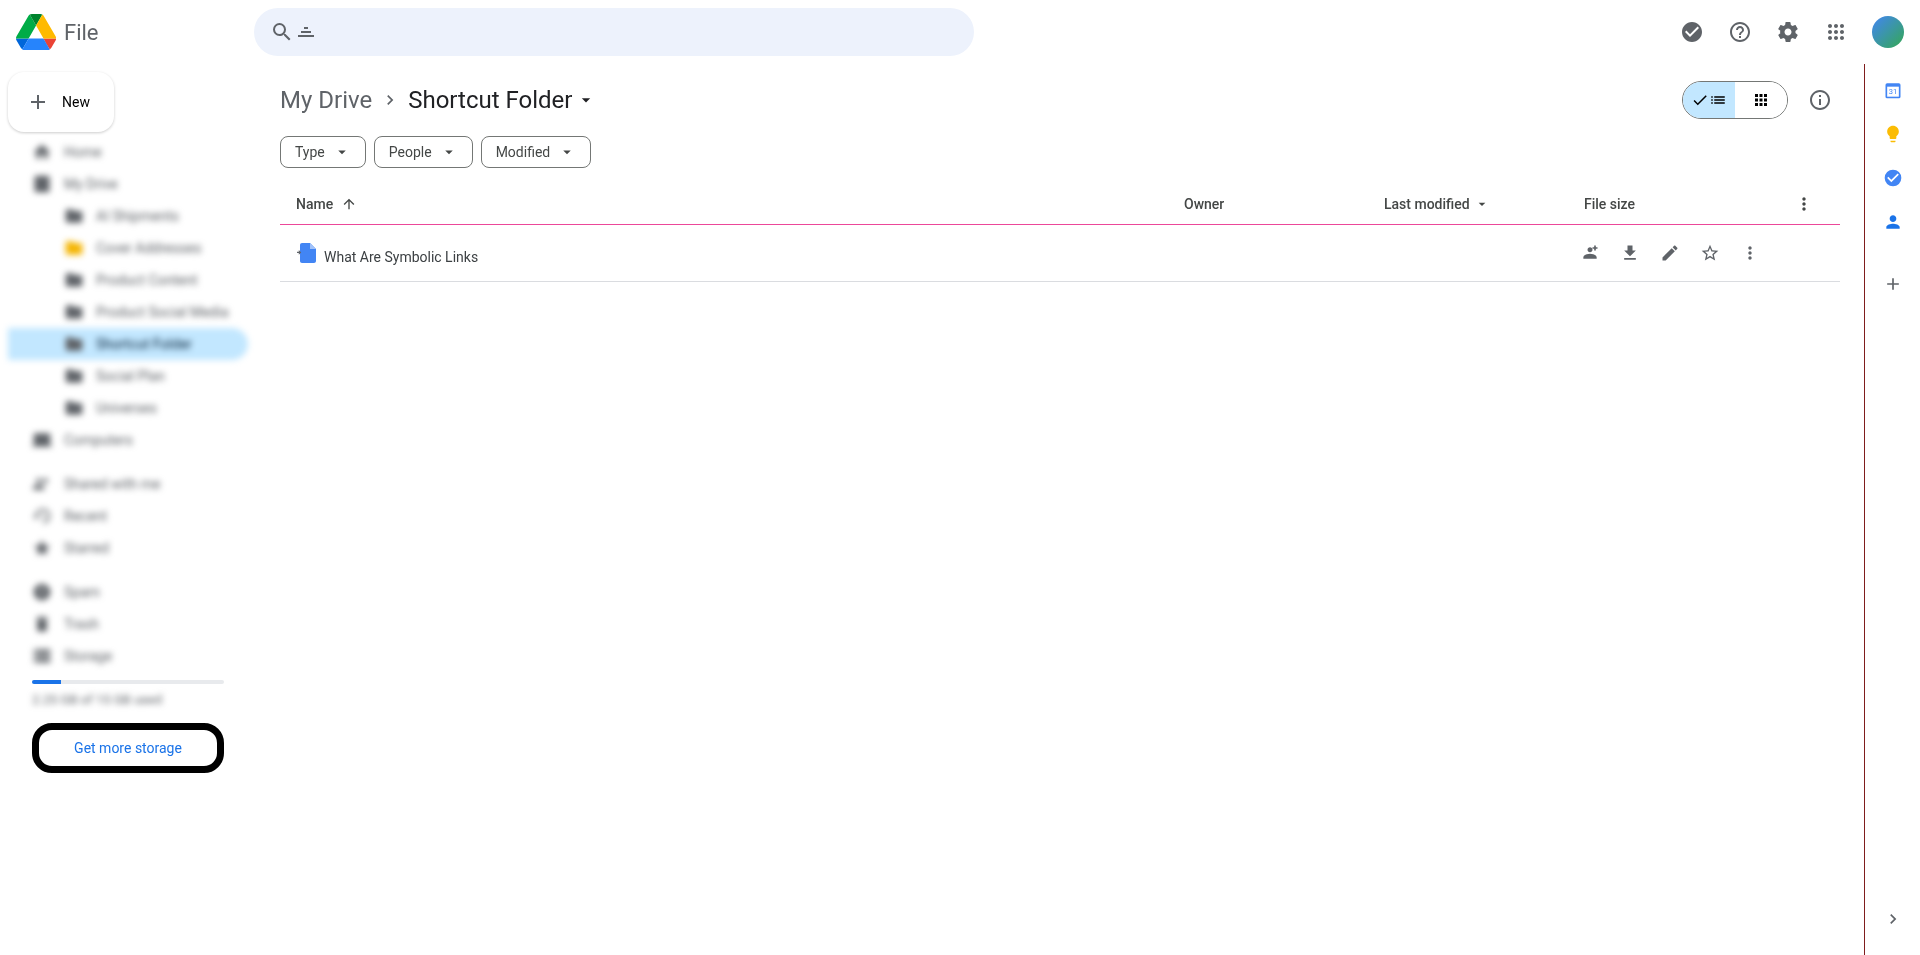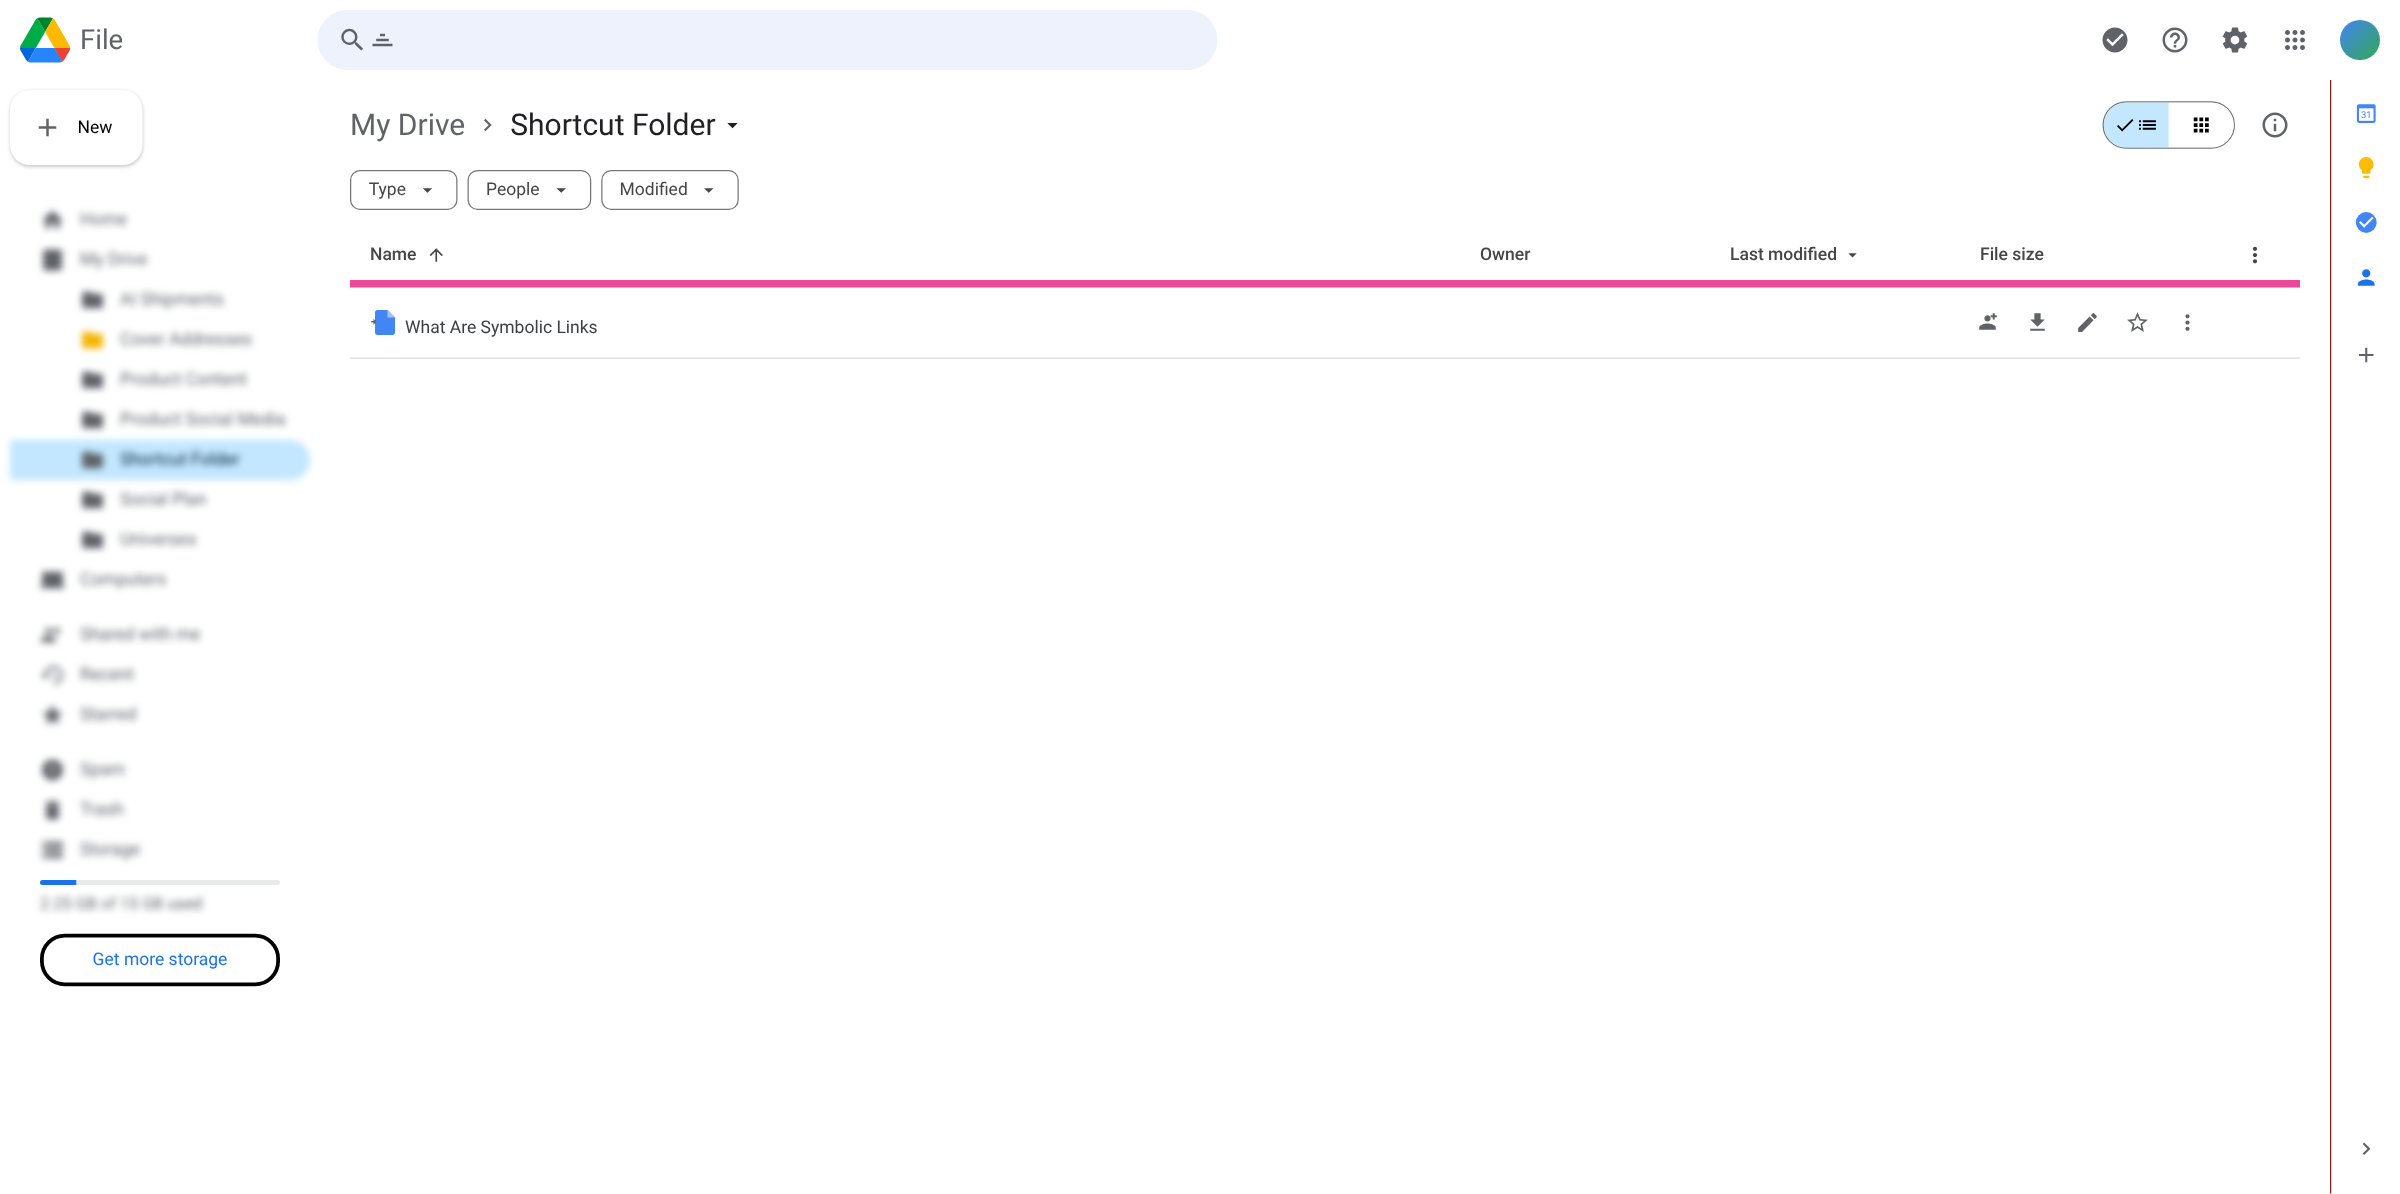--- a/index.html
+++ b/index.html
@@ -23,7 +23,7 @@
     
     
     .sidebar { width: 256px; padding: 8px; display: flex; flex-direction: column; }
-    .new-button { display: flex; align-items: center; gap: 12px; padding: 18px 24px 18px 18px; background: #fff; border: none; border-radius: 16px; box-shadow: 0 1px 3px rgba(0,0,0,0.2); font-size: 14px; cursor: pointer; width: fit-content; margin-bottom: 28px; }
+    .new-button { display: flex; align-items: center; gap: 12px; padding: 18px 24px 18px 18px; background: #fff; border: none; border-radius: 16px; box-shadow: 0 1px 3px rgba(0,0,0,0.2); font-size: 14px; cursor: pointer; width: fit-content; margin-bottom: 4px; }
     .new-icon { width: 24px; height: 24px; }
     .nav-item { display: flex; align-items: center; gap: 12px; padding: 6px 12px 6px 24px; border-radius: 0 20px 20px 0; font-size: 14px; color: #5f6368; cursor: pointer; filter: blur(3px); }
     .nav-item.child { padding-left: 56px; }

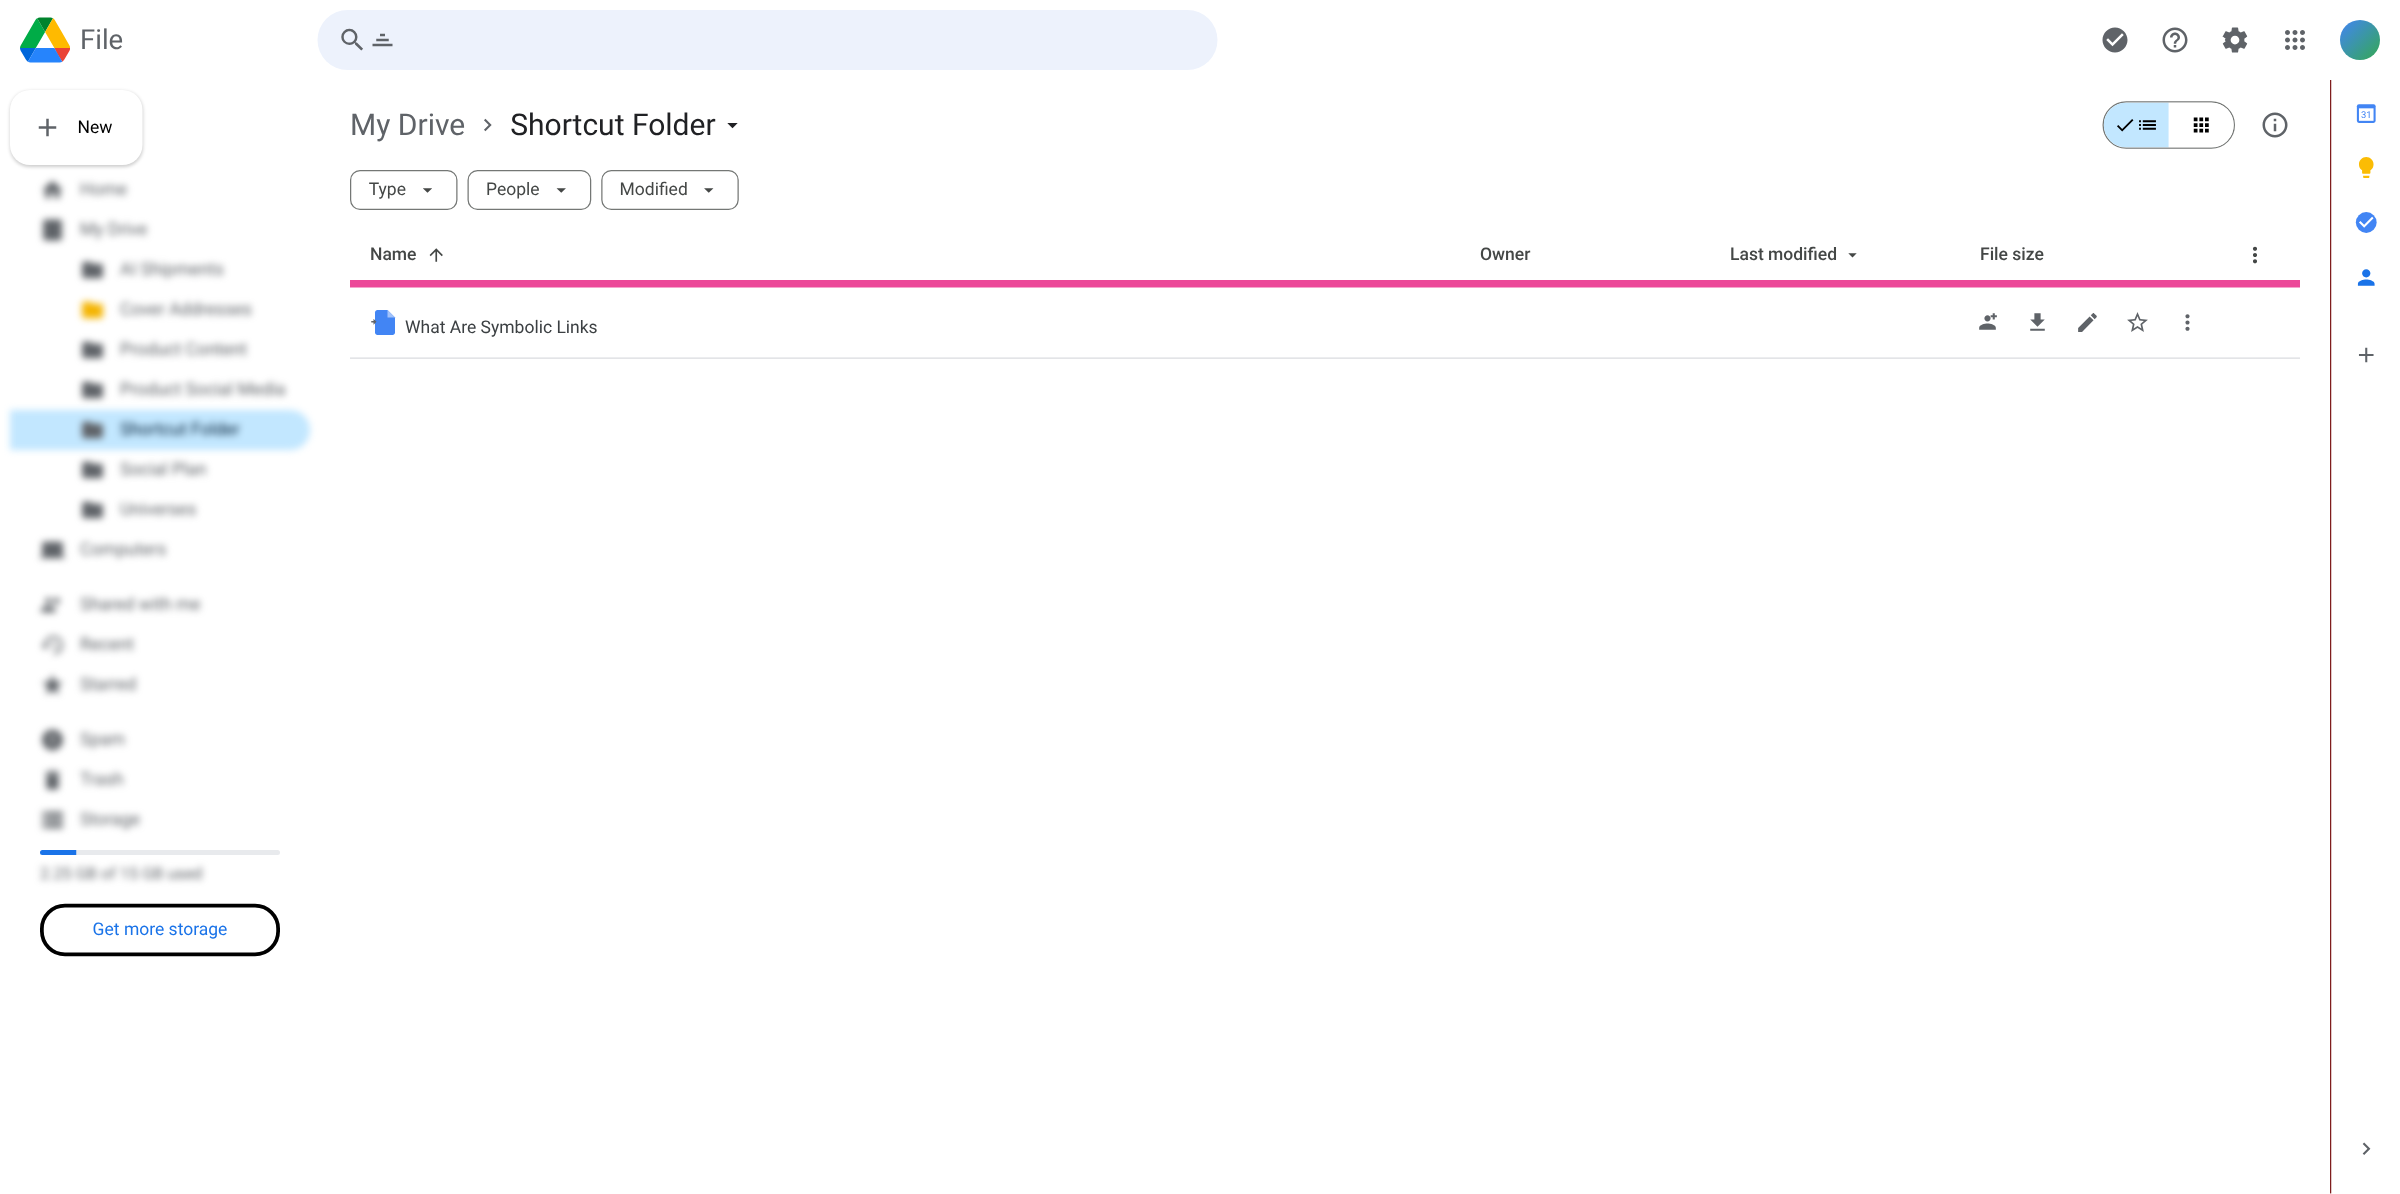--- a/index.html
+++ b/index.html
@@ -56,7 +56,7 @@
     .filter-chip { display: flex; align-items: center; gap: 8px; padding: 6px 14px; border: 1px solid #747775; border-radius: 8px; font-size: 14px; color: #444746; cursor: pointer; background: #fff; }
     
     
-    .table-header { display: flex; align-items: center; padding: 10px 16px; font-size: 14px; color: #444746; font-weight: 500; border-bottom: 6px solid #ec4899; }
+    .table-header { display: flex; align-items: center; padding: 10px 16px; font-size: 14px; color: #444746; font-weight: 500; border-bottom: 1px solid #ec4899; }
     .col-name { flex: 1; display: flex; align-items: center; gap: 8px; }
     .col-owner { width: 200px; }
     .col-modified { width: 200px; display: flex; align-items: center; gap: 4px; }

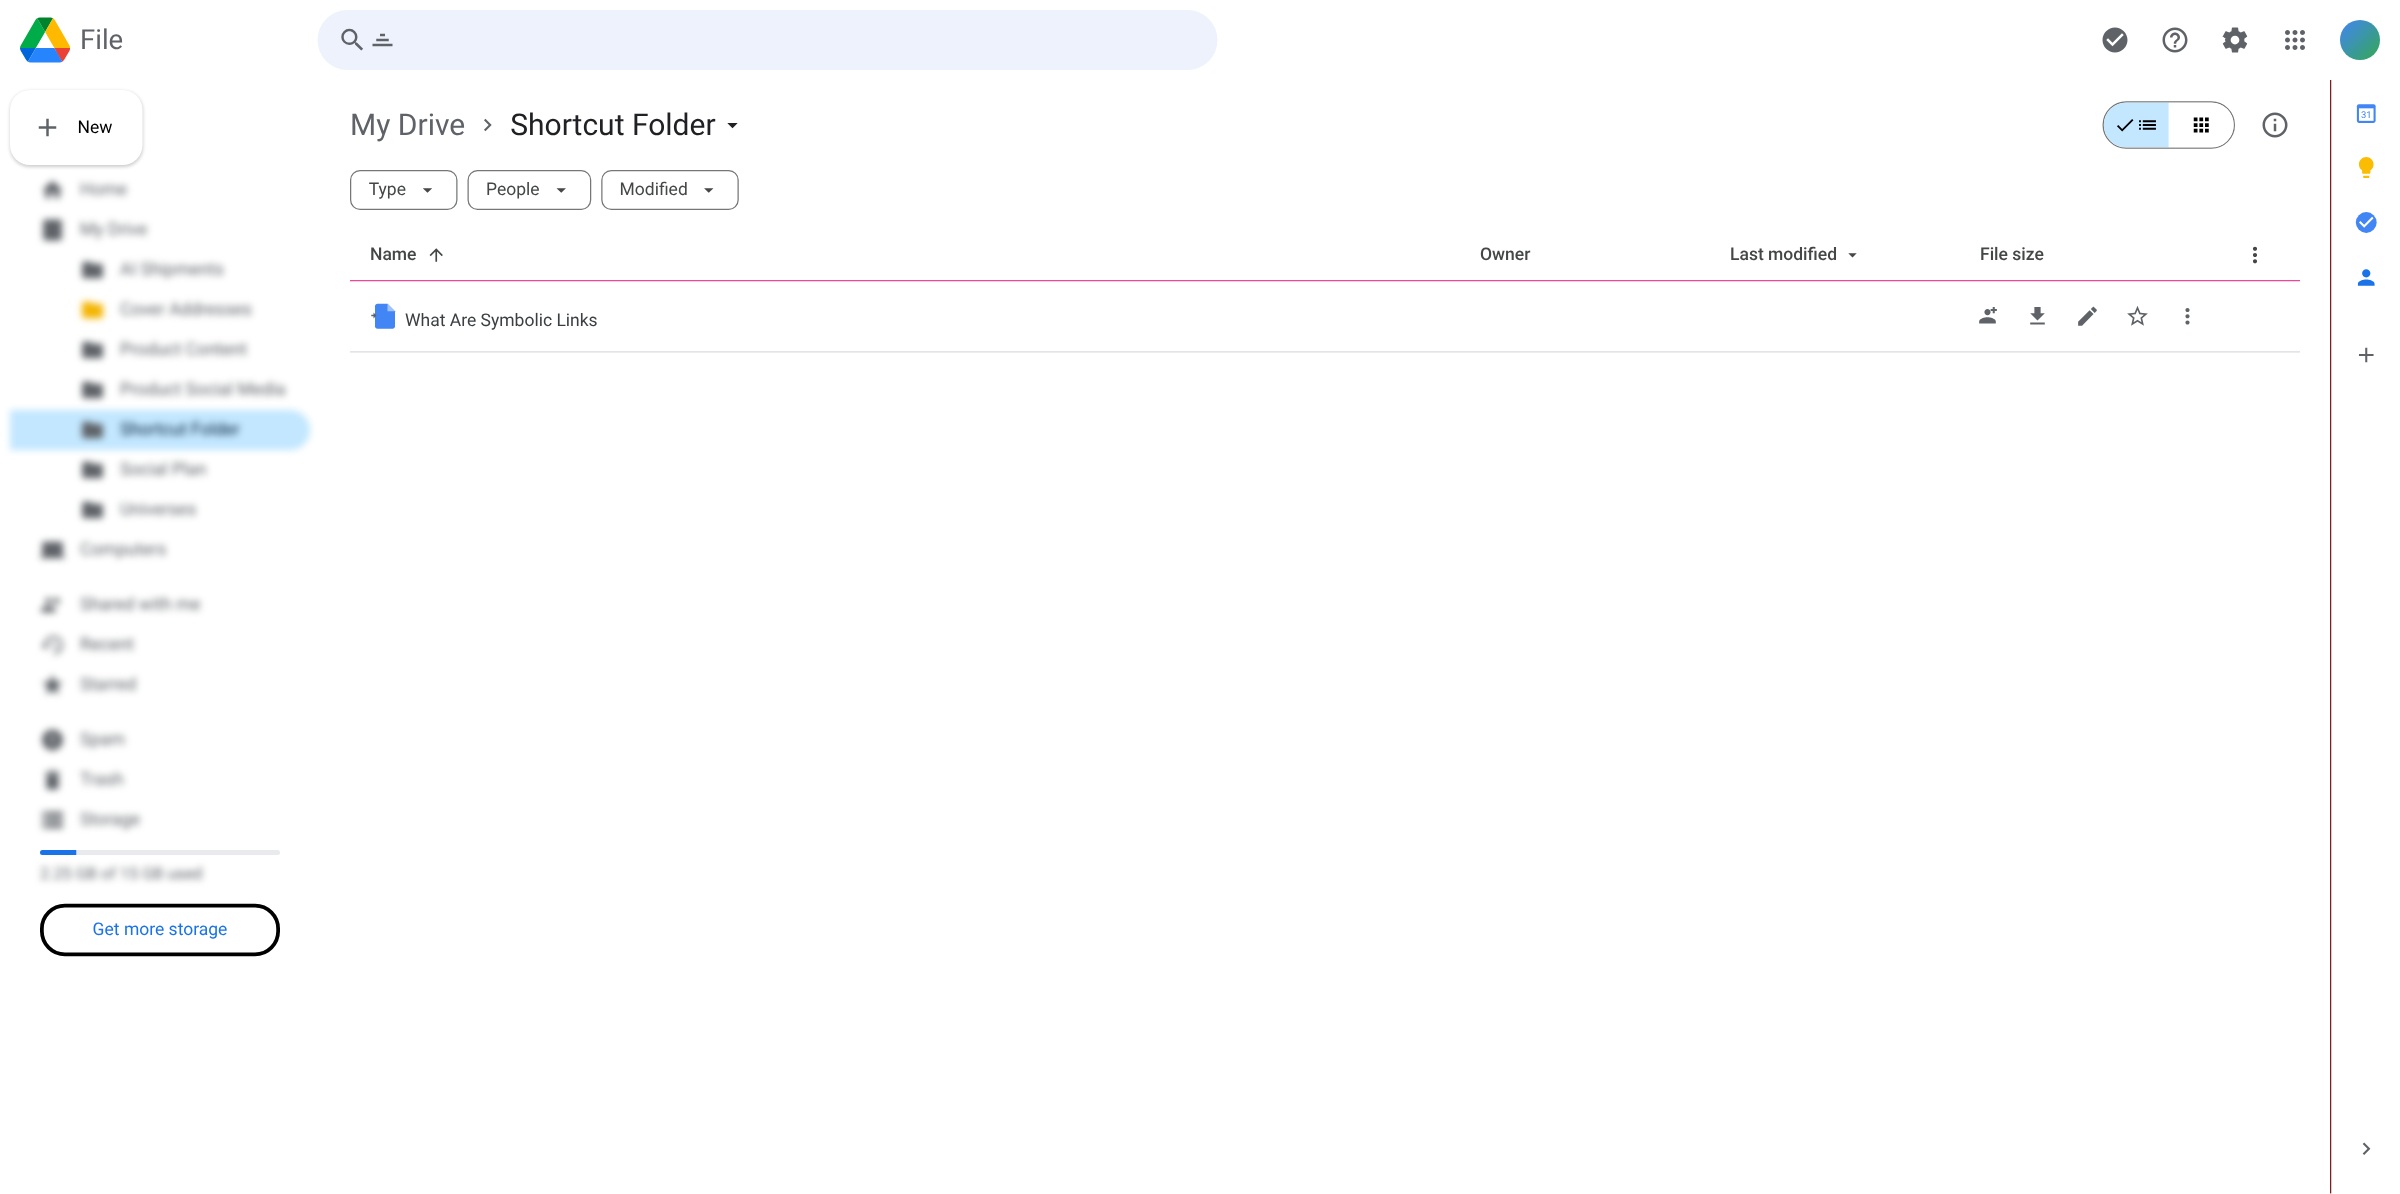--- a/index.html
+++ b/index.html
@@ -35,7 +35,7 @@
     .storage-bar { margin: 8px 24px; height: 4px; background: #e8eaed; border-radius: 2px; overflow: hidden; }
     .storage-fill { width: 15%; height: 100%; background: #1a73e8; }
     .storage-text { font-size: 13px; color: #5f6368; padding: 0 24px; filter: blur(3px); }
-    .storage-button { margin: 16px 24px; padding: 10px 24px; border: 3px solid #000000; border-radius: 20px; background: #fff; font-size: 14px; color: #1a73e8; cursor: pointer; }
+    .storage-button { margin: 16px 24px; padding: 10px 24px; border: 7px solid #000000; border-radius: 20px; background: #fff; font-size: 14px; color: #1a73e8; cursor: pointer; }
     
     
     .content { flex: 1; display: flex; }

